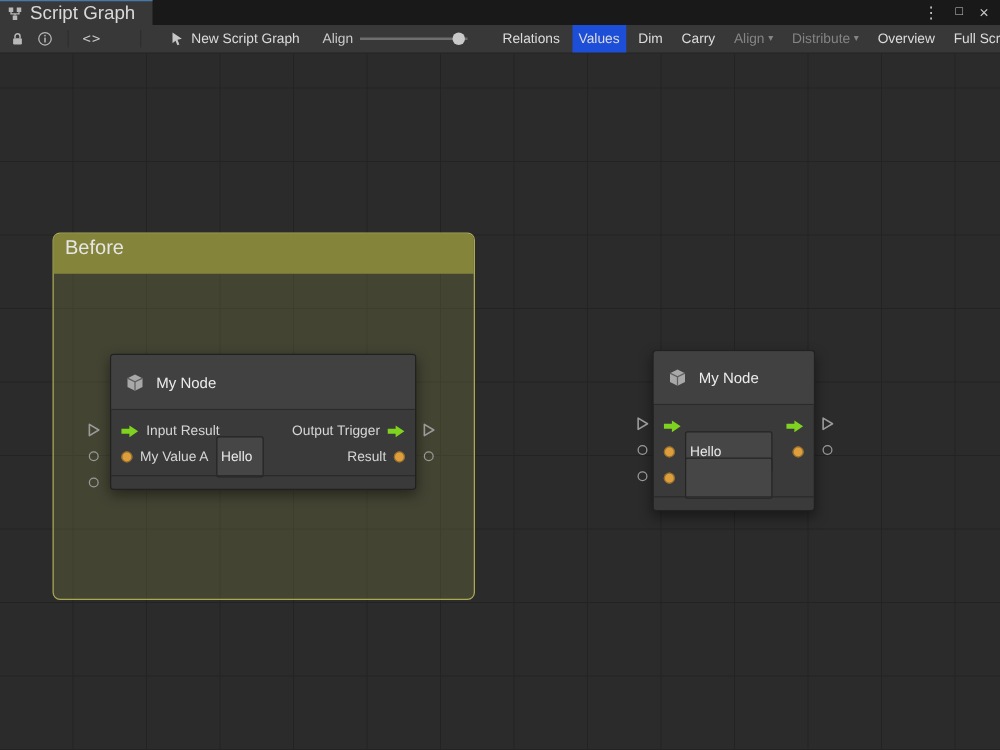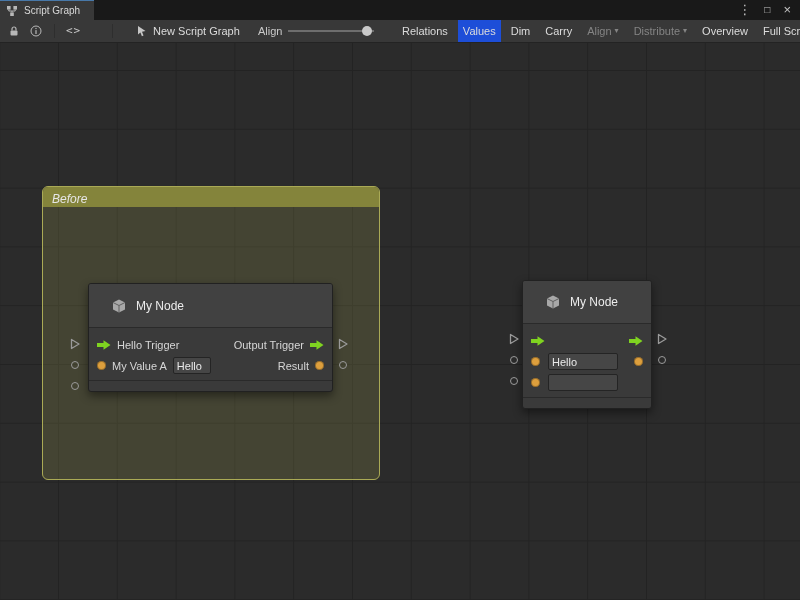--- a/index.html
+++ b/index.html
@@ -21,7 +21,7 @@
     display:flex; align-items:center; gap:6px;
     padding:0 14px 0 6px; background:#383838;
     border-top:1px solid #4878a8;
-    color:#d9d9d9; font-size:10px; cursor:pointer;
+    color:#d9d9d9; font-size:15px; cursor:pointer;
   }
   .tab-icon { line-height:0; }
   .win-controls {

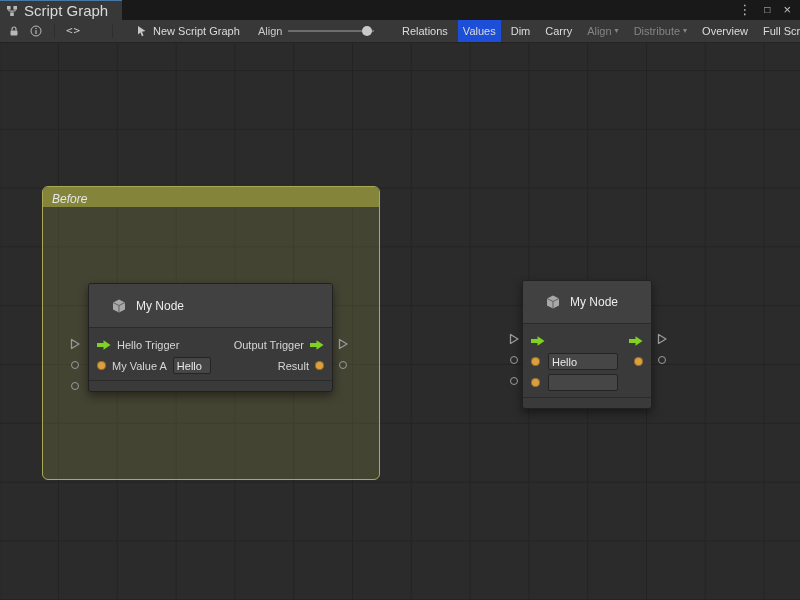--- a/index.html
+++ b/index.html
@@ -86,9 +86,9 @@
   
   .group { position:absolute; border-radius:6px; }
   .group-header {
-    height:20px; line-height:24px; padding-left:9px;
-    font-size:12px; color:#e6e6e6;
-    border-radius:5px 5px 0 0; cursor:pointer;font-style:italic;
+    height:32px; line-height:24px; padding-left:9px;
+    font-size:16px; color:#e6e6e6;
+    border-radius:5px 5px 0 0; cursor:pointer;
   }
   .group-before {
     left:42px; top:143px; width:338px; height:294px;

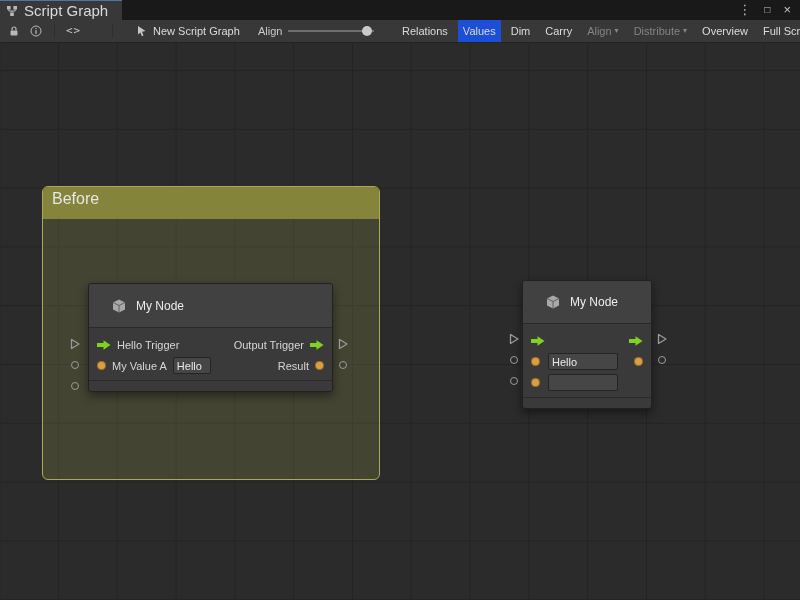--- a/index.html
+++ b/index.html
@@ -111,7 +111,7 @@
   .node-before { left:88px; top:240px; width:245px; }
   .node-after  { left:522px; top:237px; width:130px; }
   .node-header {
-    display:flex; align-items:center; gap:8px; padding:0 21px;
+    display:flex; align-items:center; gap:8px; padding:0 10px;
     background:#414141; border-bottom:1px solid #2a2a2a;
     border-radius:2px 2px 0 0;
   }

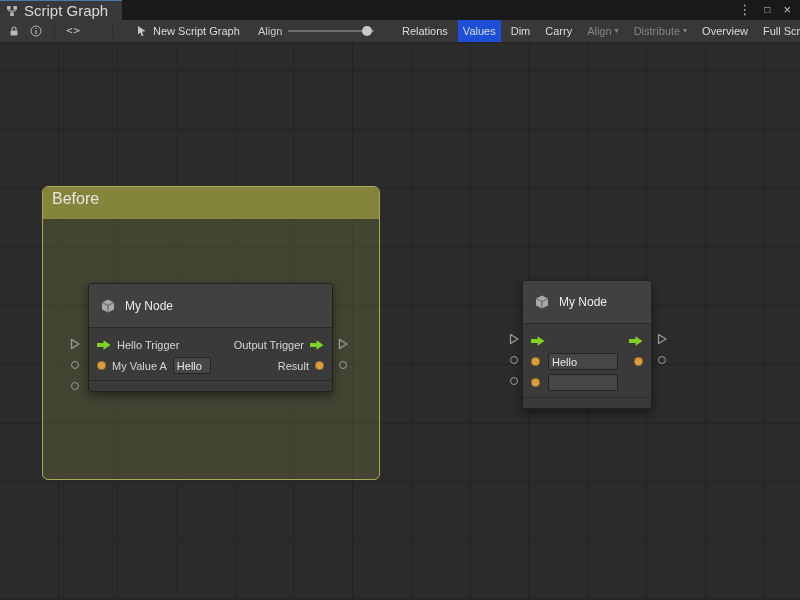--- a/index.html
+++ b/index.html
@@ -263,7 +263,7 @@
                 <path d="M0 3 h6.5 V0.3 L13.5 5 L6.5 9.7 V7 H0 Z" fill="currentColor"></path>
               </svg>
           </span>
-          <span class="port-label">Hello Trigger</span>
+          <span class="port-label">Input Result</span>
           <span class="spacer"></span>
           <span class="port-label">Output Trigger</span>
           <span class="flow-arrow">

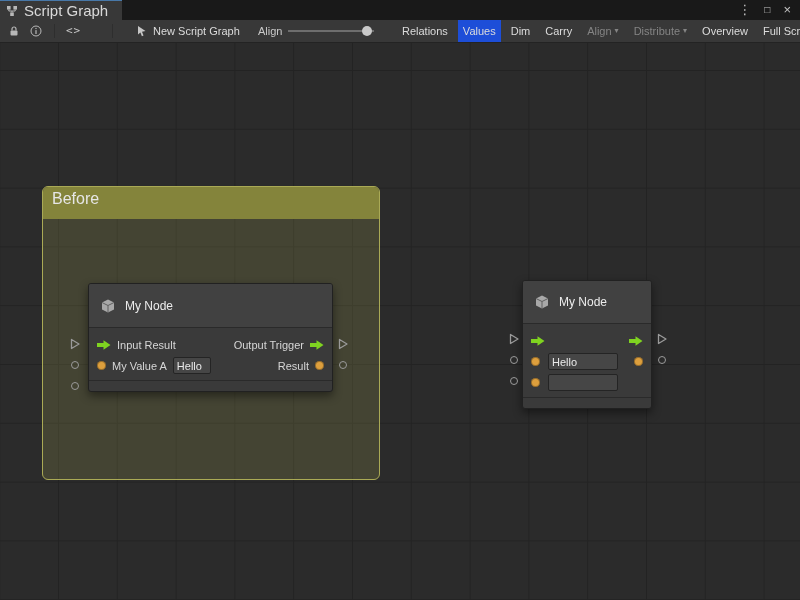--- a/index.html
+++ b/index.html
@@ -134,7 +134,7 @@
     flex:none; cursor:crosshair;
   }
   .field {
-    height:17px; background:#464646; border:1px solid #242424; border-radius:2px;
+    height:33px; background:#464646; border:1px solid #242424; border-radius:2px;
     color:#e9e9e9; font-size:11px; font-family:"Liberation Sans", sans-serif;
     padding:0 3px; outline:none;
   }

